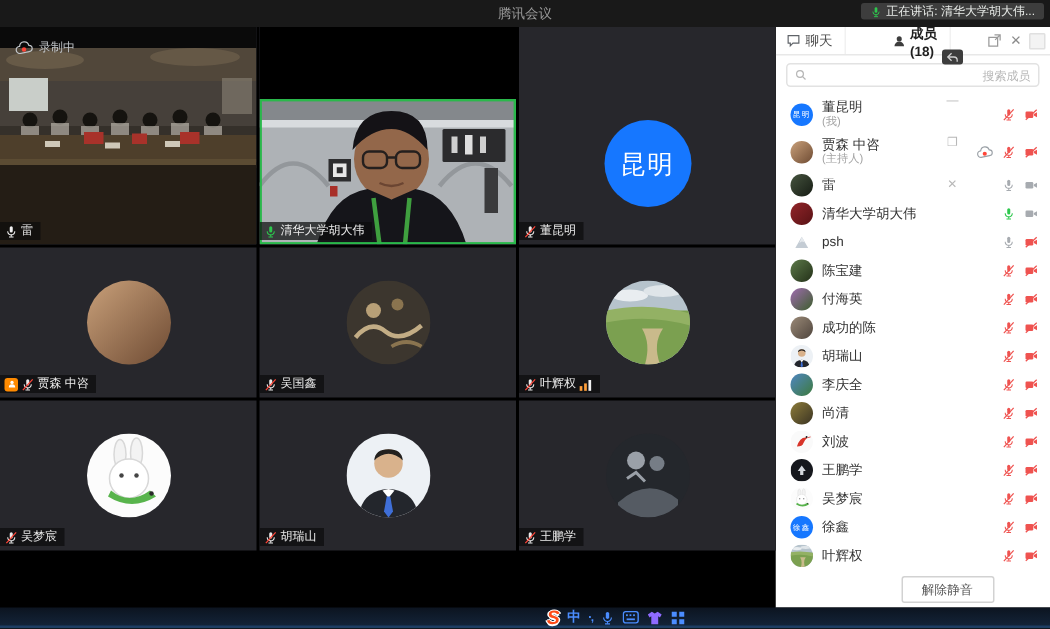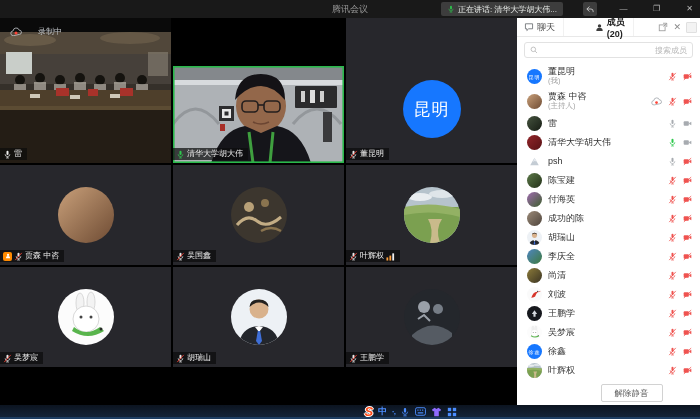--- a/index.html
+++ b/index.html
@@ -10,7 +10,7 @@
   .titlebar{height:18px;background:#191919;position:relative;}
   .win-title{position:absolute;left:0;right:0;top:0;height:18px;line-height:18px;text-align:center;
              font-size:9px;color:#9a9a9a;}
-  .titlebar-right{position:absolute;right:4px;top:2px;display:flex;align-items:center;gap:20px;height:14px;z-index:20;}
+  .titlebar-right{position:absolute;right:4px;top:2px;display:flex;align-items:center;gap:20px;height:14px;z-index:20;flex-direction:column;}
   .speaking-banner{display:flex;align-items:center;gap:3px;background:#3d3d3d;border-radius:2px;height:14px;
                    padding:0 6px;font-size:8px;color:#e8ebe8;white-space:nowrap;}
   .reply-box{width:14px;height:14px;background:#3d3d3d;border-radius:2px;display:flex;align-items:center;justify-content:center;}

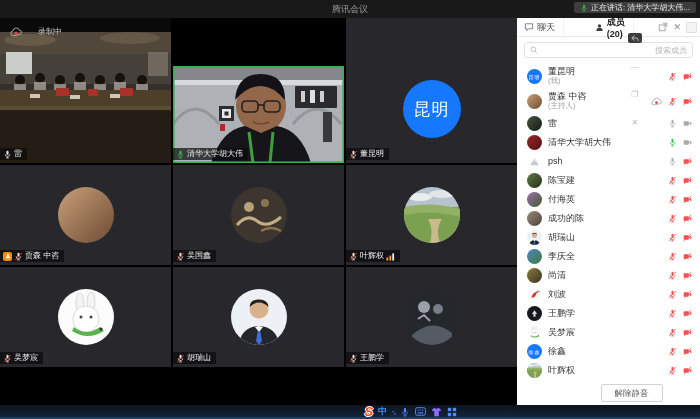--- a/index.html
+++ b/index.html
@@ -387,7 +387,7 @@
                 <path d="M2.3 14a5.7 5.7 0 0 1 11.4 0z" fill="#3d3d3d"></path>
               </svg>
             </span>
-          <span>成员(20)</span>
+          <span>成员(18)</span>
         </div>
         <div class="tab-icons">
           <span class="icn" id="popout-icon">

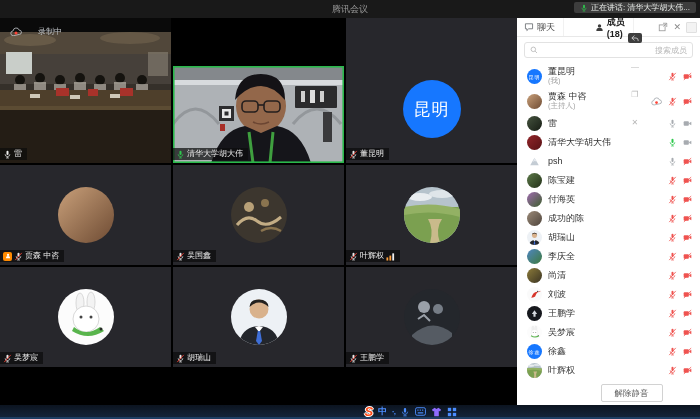--- a/index.html
+++ b/index.html
@@ -18,7 +18,7 @@
   
   .main{display:flex;height:387px;}
   .video-area{width:517px;position:relative;background:#000;flex:none;}
-  .recording-indicator{position:absolute;top:8px;left:10px;display:flex;gap:16px;align-items:center;
+  .recording-indicator{position:absolute;top:8px;left:10px;display:flex;gap:4px;align-items:center;
                        font-size:8px;color:#c0c4c8;z-index:6;}
   .grid{display:grid;grid-template-columns:1fr 1fr 1fr;grid-template-rows:145px 100px 100px;gap:2px;background:#000;}
   .tile{position:relative;background:#27272c;overflow:hidden;}

